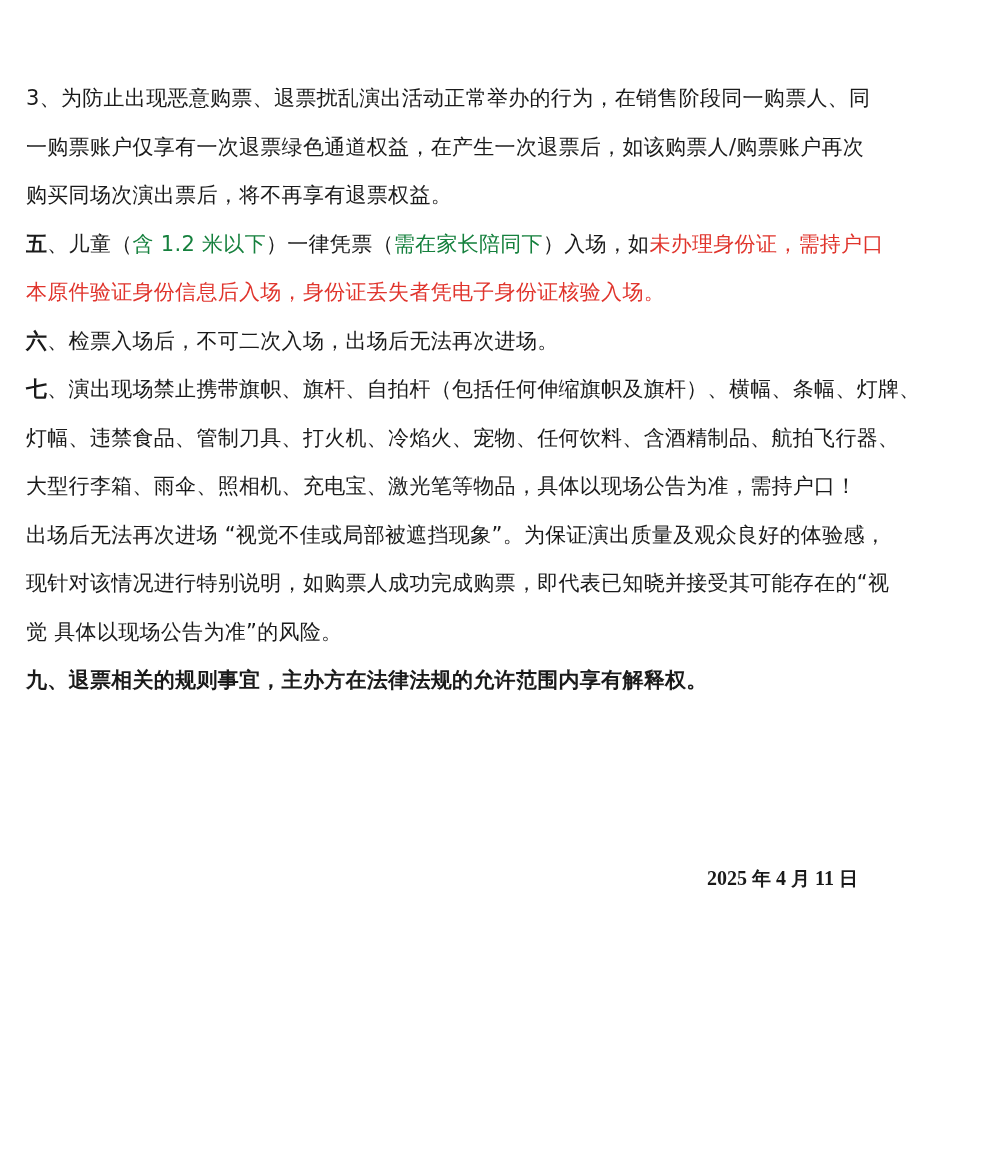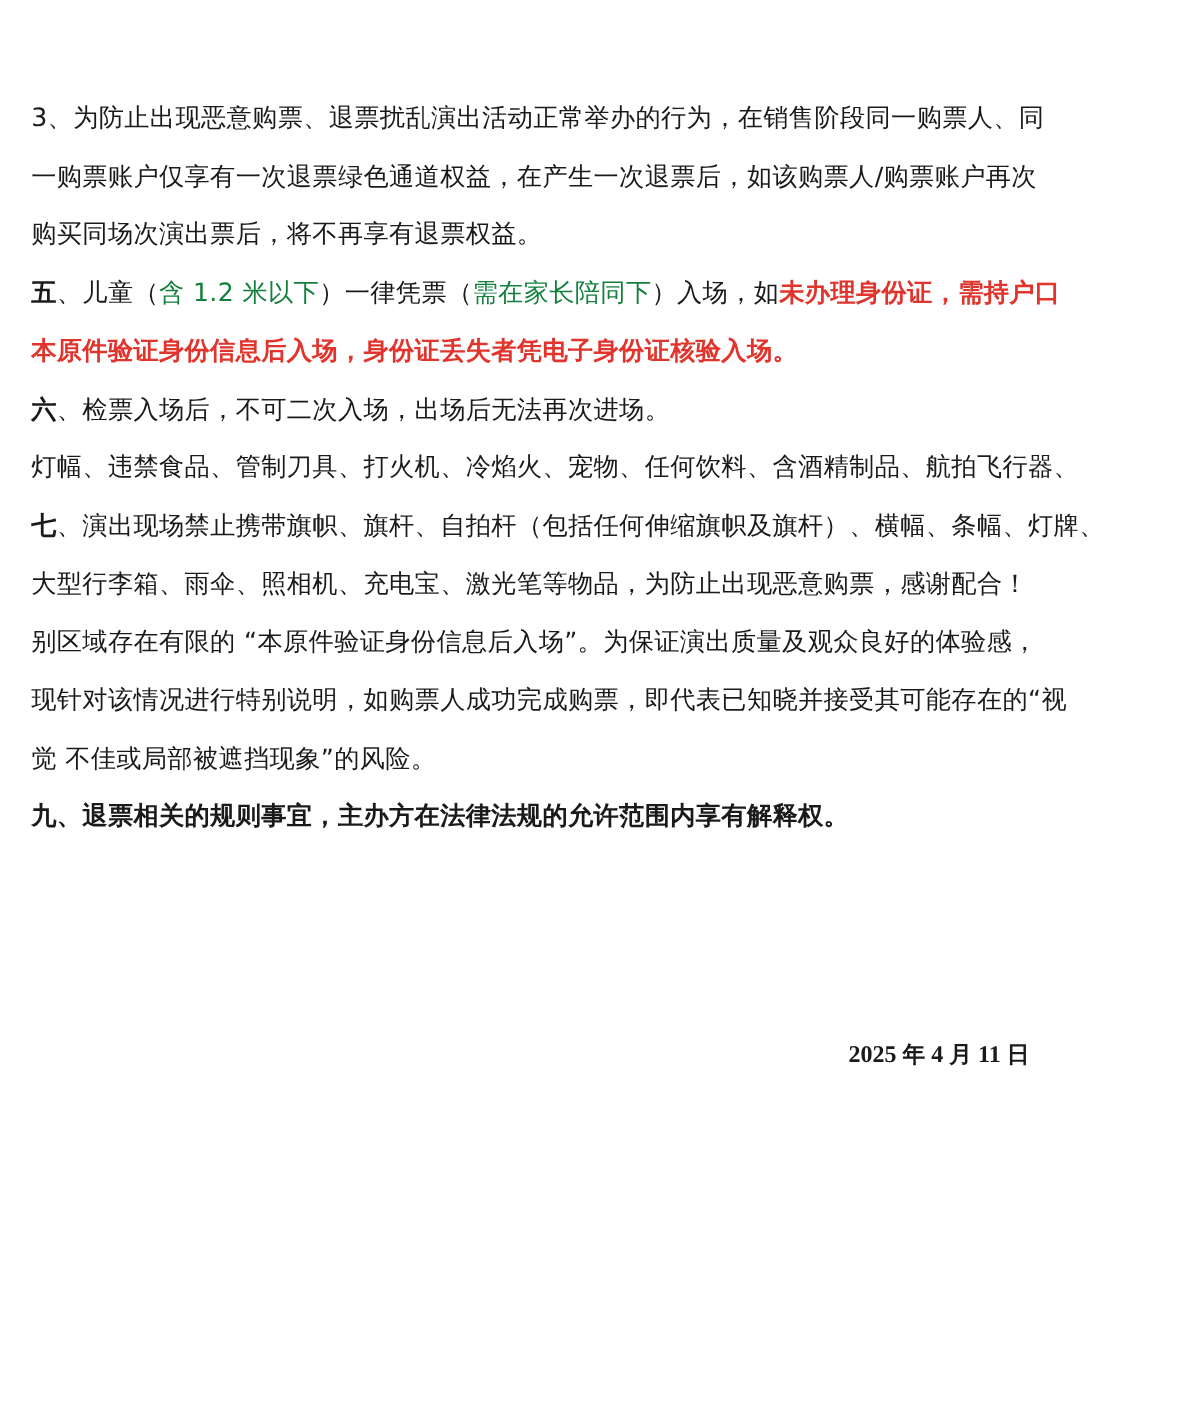--- a/index.html
+++ b/index.html
@@ -9,7 +9,7 @@
   .line { font-size: 21px; line-height: 48.5px; white-space: nowrap; letter-spacing: 0.3px; }
   .bold { font-weight: bold; }
   .red { color: #15803d; }
-  .red-bold { color: #e0342c; font-weight: bold; }
+  .red-bold { color: #e0342c; font-weight: normal; }
   .date { position: absolute; left: 707px; top: 866px; font-size: 20px;
           font-family: "Liberation Serif", "DejaVu Serif", serif; font-weight: bold; }
   .date .cn { font-family: "DejaVu Sans", sans-serif; font-size: 19px; }

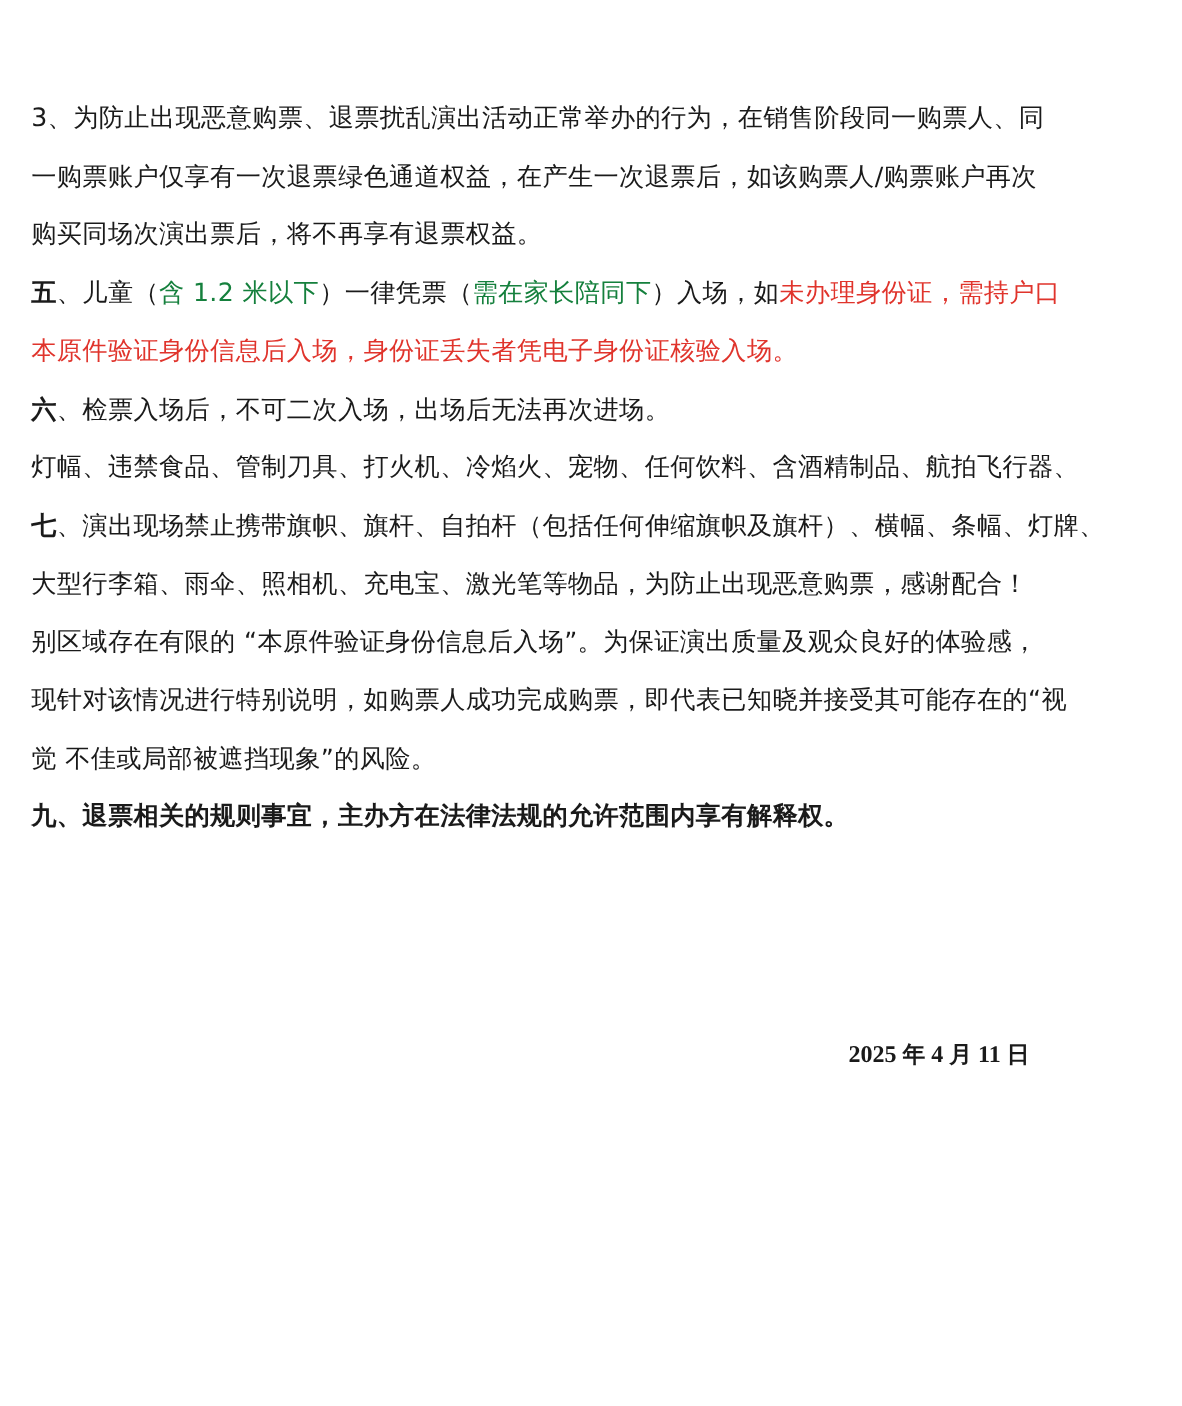--- a/index.html
+++ b/index.html
@@ -31,10 +31,10 @@
     <span class="bold">六</span><span>、检票入场后，不可二次入场，出场后无法再次进场。</span>
   </div>
 
-  <div class="line">灯幅、违禁食品、管制刀具、打火机、冷焰火、宠物、任何饮料、含酒精制品、航拍飞行器、</div>
   <div class="line">
     <span class="bold">七</span><span>、演出现场禁止携带旗帜、旗杆、自拍杆（包括任何伸缩旗帜及旗杆）、横幅、条幅、灯牌、</span>
   </div>
+  <div class="line">灯幅、违禁食品、管制刀具、打火机、冷焰火、宠物、任何饮料、含酒精制品、航拍飞行器、</div>
   <div class="line">大型行李箱、雨伞、照相机、充电宝、激光笔等物品，为防止出现恶意购票，感谢配合！</div>
 
   <div class="line">别区域存在有限的 “本原件验证身份信息后入场”。为保证演出质量及观众良好的体验感，</div>

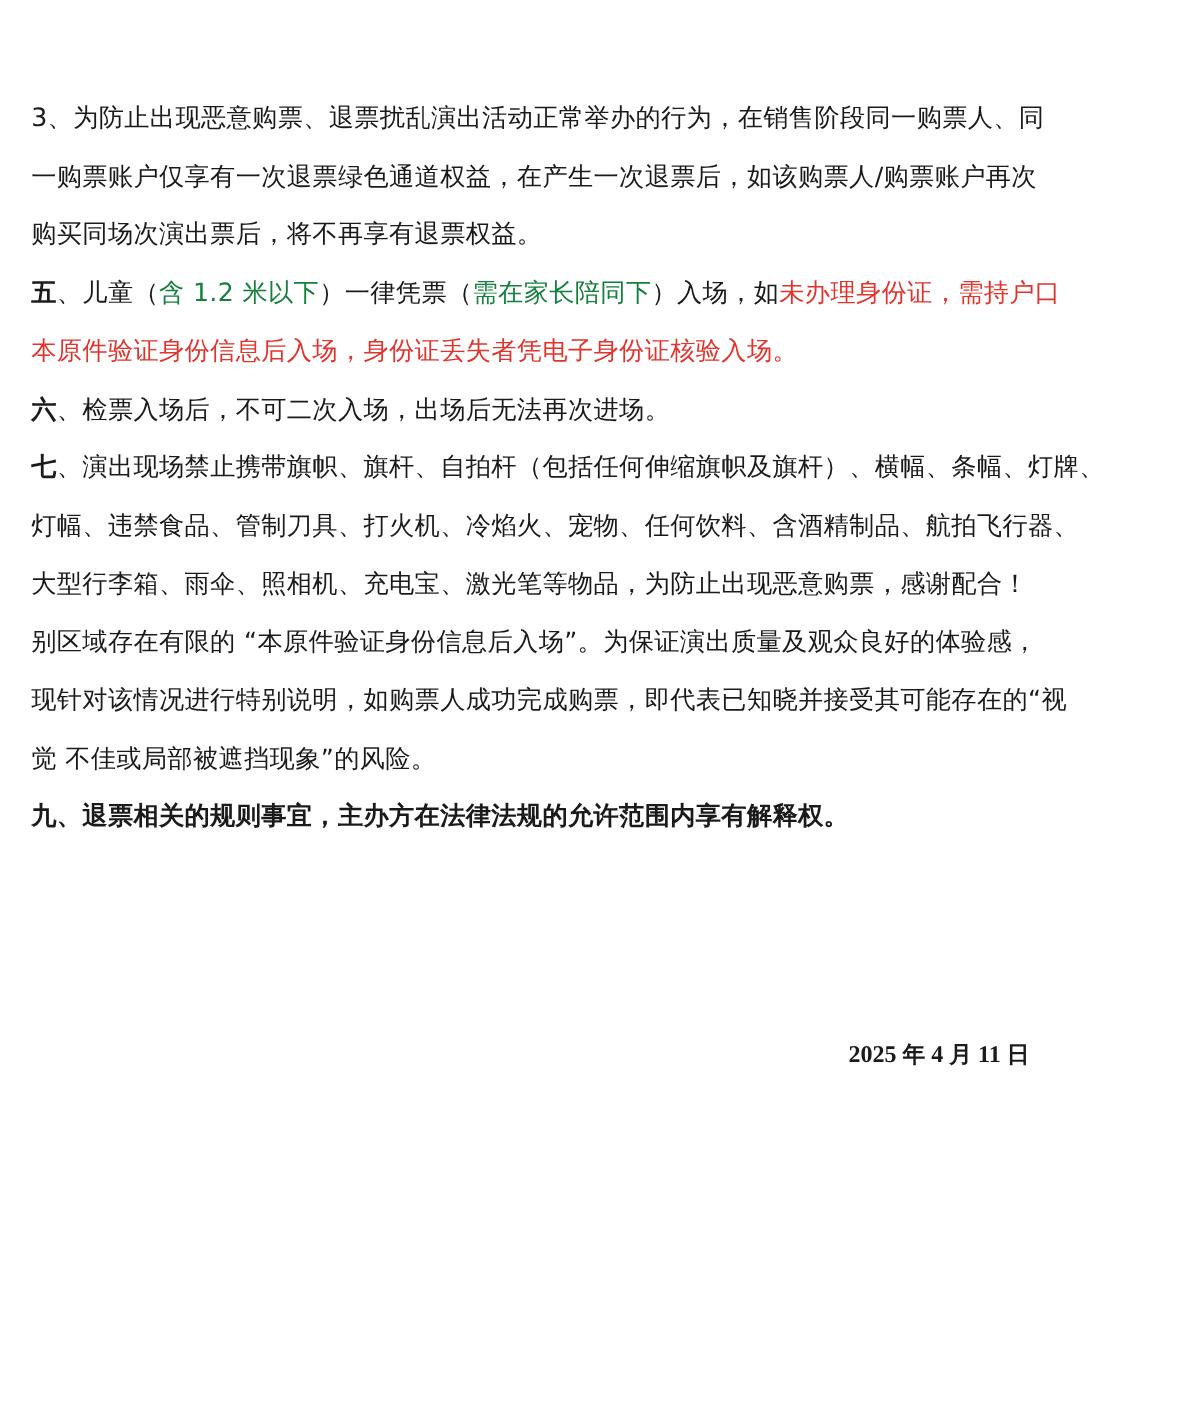--- a/index.html
+++ b/index.html
@@ -35,7 +35,7 @@
     <span class="bold">七</span><span>、演出现场禁止携带旗帜、旗杆、自拍杆（包括任何伸缩旗帜及旗杆）、横幅、条幅、灯牌、</span>
   </div>
   <div class="line">灯幅、违禁食品、管制刀具、打火机、冷焰火、宠物、任何饮料、含酒精制品、航拍飞行器、</div>
-  <div class="line">大型行李箱、雨伞、照相机、充电宝、激光笔等物品，为防止出现恶意购票，感谢配合！</div>
+  <div class="line">大型行李箱、雨伞、照相机、充电宝、激光笔等物品，具体以现场公告为准，需持户口！</div>
 
   <div class="line">别区域存在有限的 “本原件验证身份信息后入场”。为保证演出质量及观众良好的体验感，</div>
   <div class="line">现针对该情况进行特别说明，如购票人成功完成购票，即代表已知晓并接受其可能存在的“视</div>

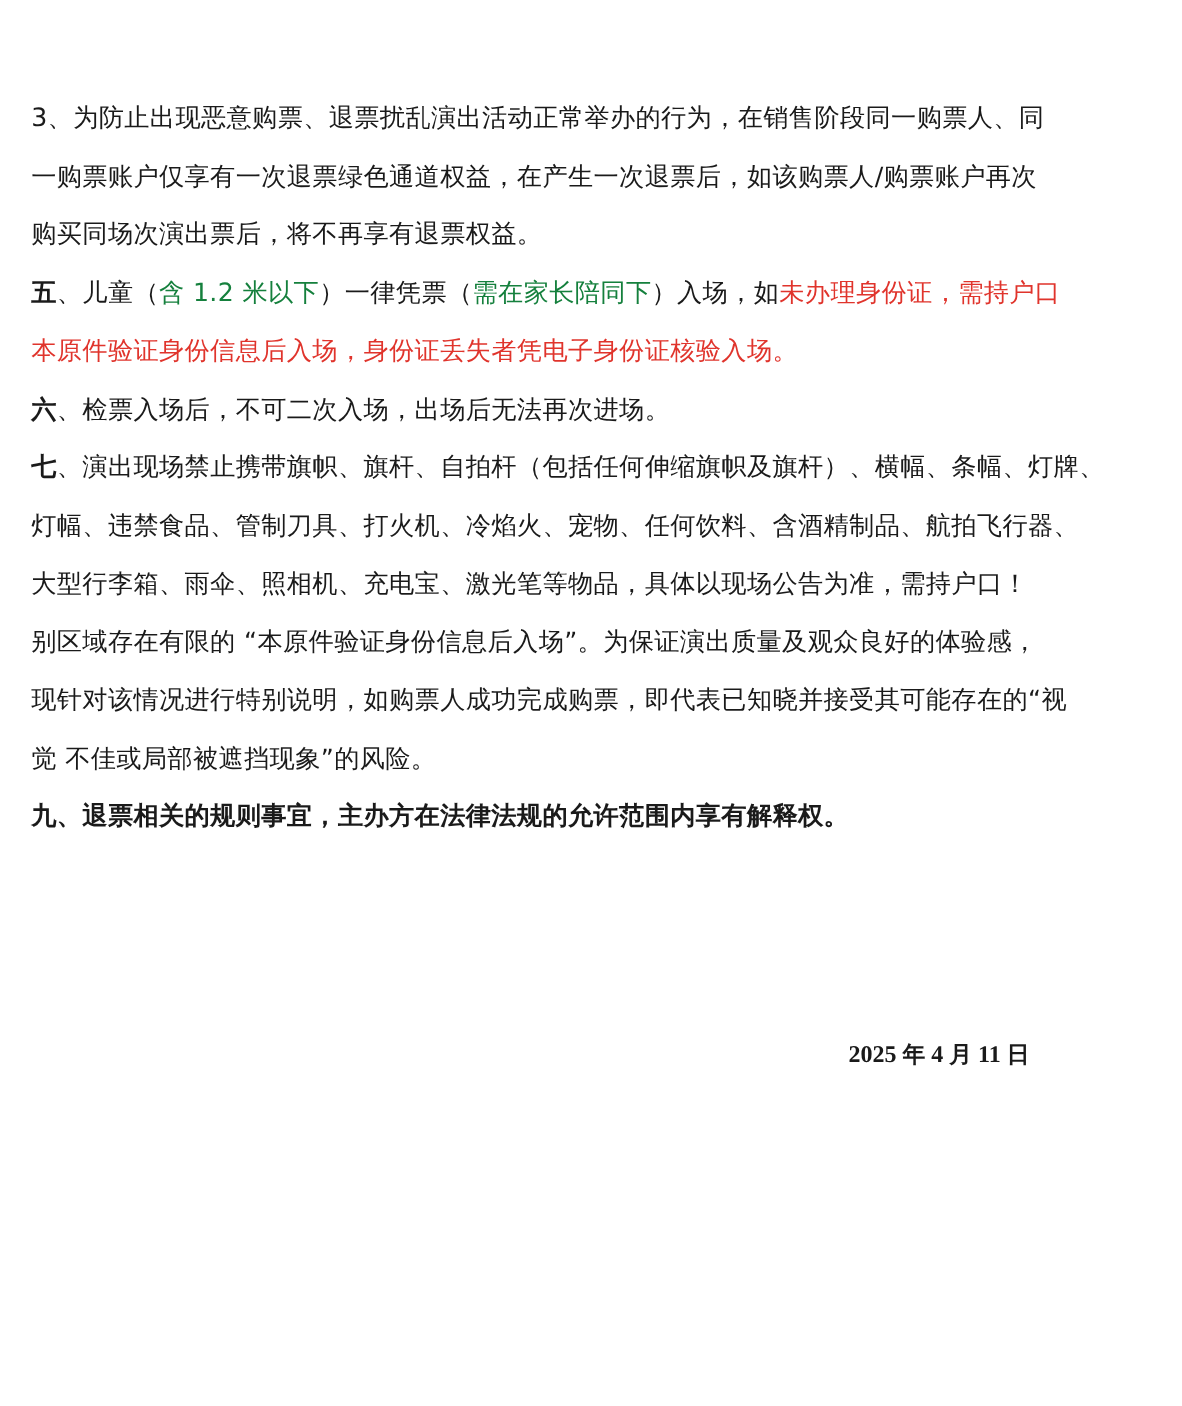--- a/index.html
+++ b/index.html
@@ -37,7 +37,7 @@
   <div class="line">灯幅、违禁食品、管制刀具、打火机、冷焰火、宠物、任何饮料、含酒精制品、航拍飞行器、</div>
   <div class="line">大型行李箱、雨伞、照相机、充电宝、激光笔等物品，具体以现场公告为准，需持户口！</div>
 
-  <div class="line">别区域存在有限的 “本原件验证身份信息后入场”。为保证演出质量及观众良好的体验感，</div>
+  <div class="line">出场后无法再次进场 “视觉不佳或局部被遮挡现象”。为保证演出质量及观众良好的体验感，</div>
   <div class="line">现针对该情况进行特别说明，如购票人成功完成购票，即代表已知晓并接受其可能存在的“视</div>
   <div class="line">觉  不佳或局部被遮挡现象”的风险。</div>
 

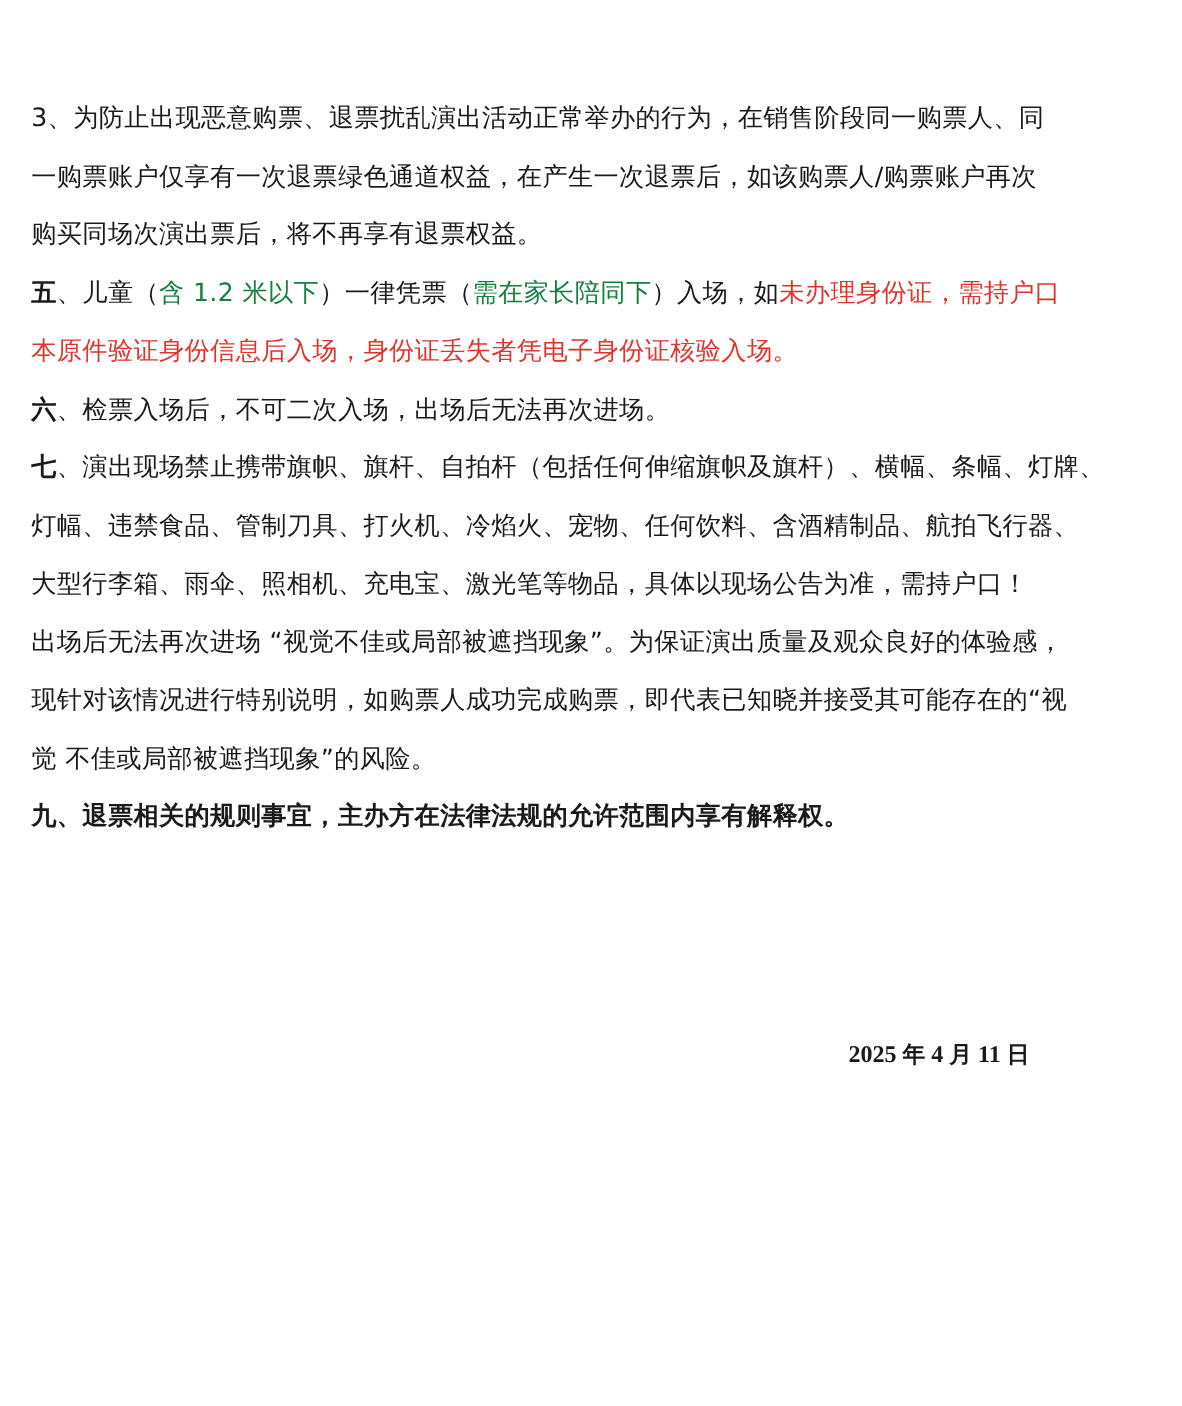--- a/index.html
+++ b/index.html
@@ -39,7 +39,7 @@
 
   <div class="line">出场后无法再次进场 “视觉不佳或局部被遮挡现象”。为保证演出质量及观众良好的体验感，</div>
   <div class="line">现针对该情况进行特别说明，如购票人成功完成购票，即代表已知晓并接受其可能存在的“视</div>
-  <div class="line">觉  不佳或局部被遮挡现象”的风险。</div>
+  <div class="line">觉  具体以现场公告为准”的风险。</div>
 
   <div class="line bold">九、退票相关的规则事宜，主办方在法律法规的允许范围内享有解释权。</div>
 </div>

